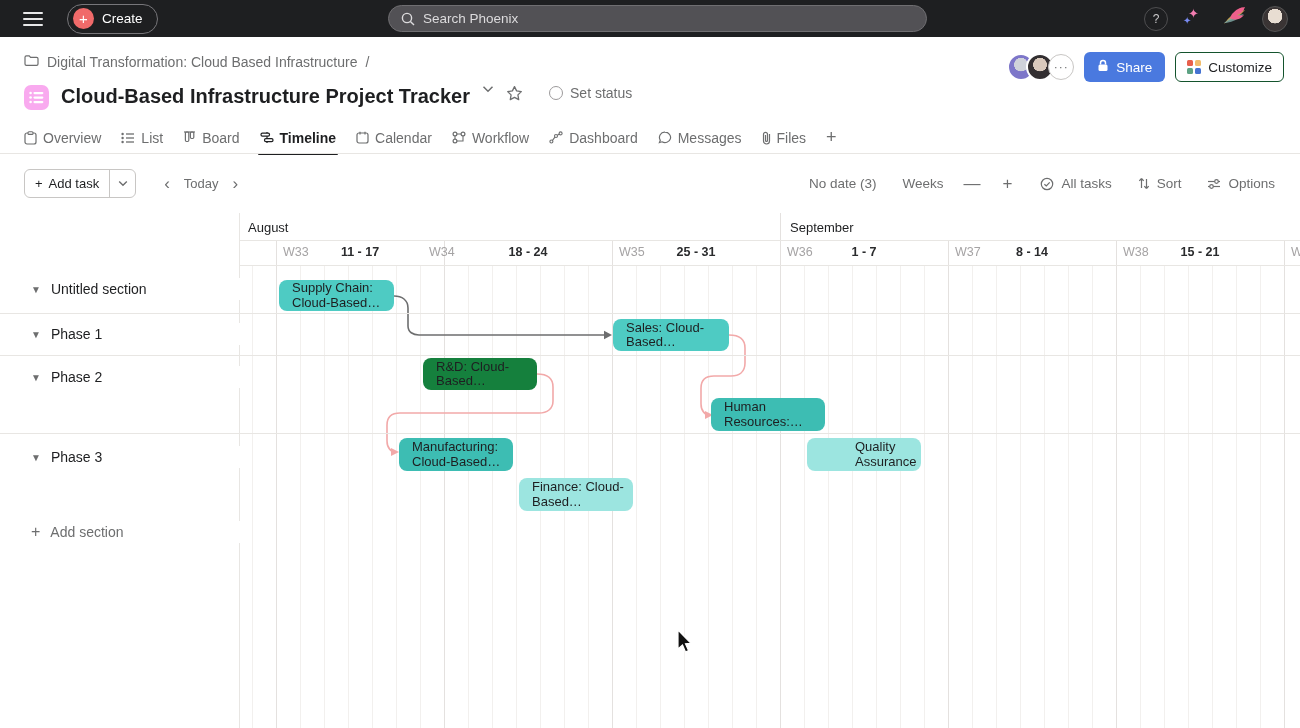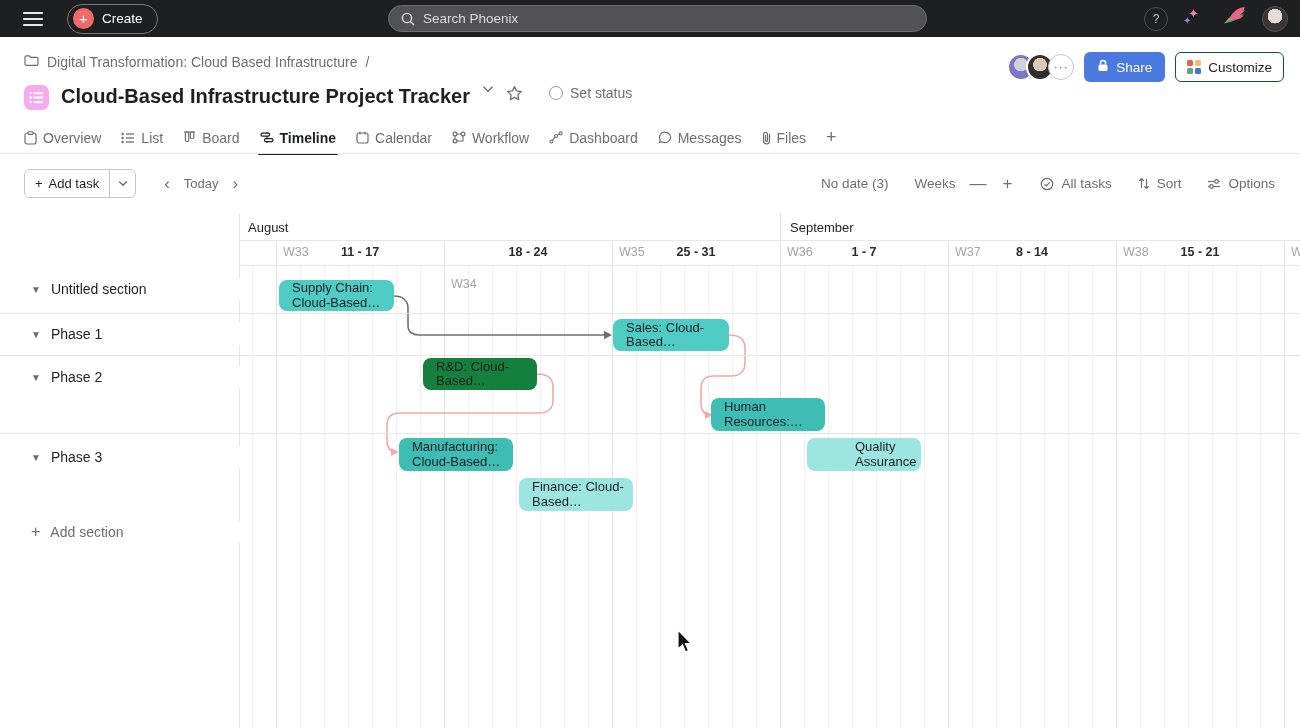--- a/index.html
+++ b/index.html
@@ -61,7 +61,7 @@
   .toolbar-right { margin-left:auto; margin-right:25px; display:flex; align-items:center; gap:26px; color:#6d6e6f; font-size:13.5px; }
   .toolbar-right .item { display:flex; align-items:center; gap:7px; cursor:pointer; }
   .zoom-minus, .zoom-plus { font-size:17px; cursor:pointer; padding:0 2px; }
-  .zoom-group { display:flex; align-items:center; gap:12px; }
+  .zoom-group { display:flex; align-items:center; gap:18px; }
 
   
   .timeline { position:absolute; top:213px; left:0; width:1300px; height:515px; overflow:hidden; background:#fff; }

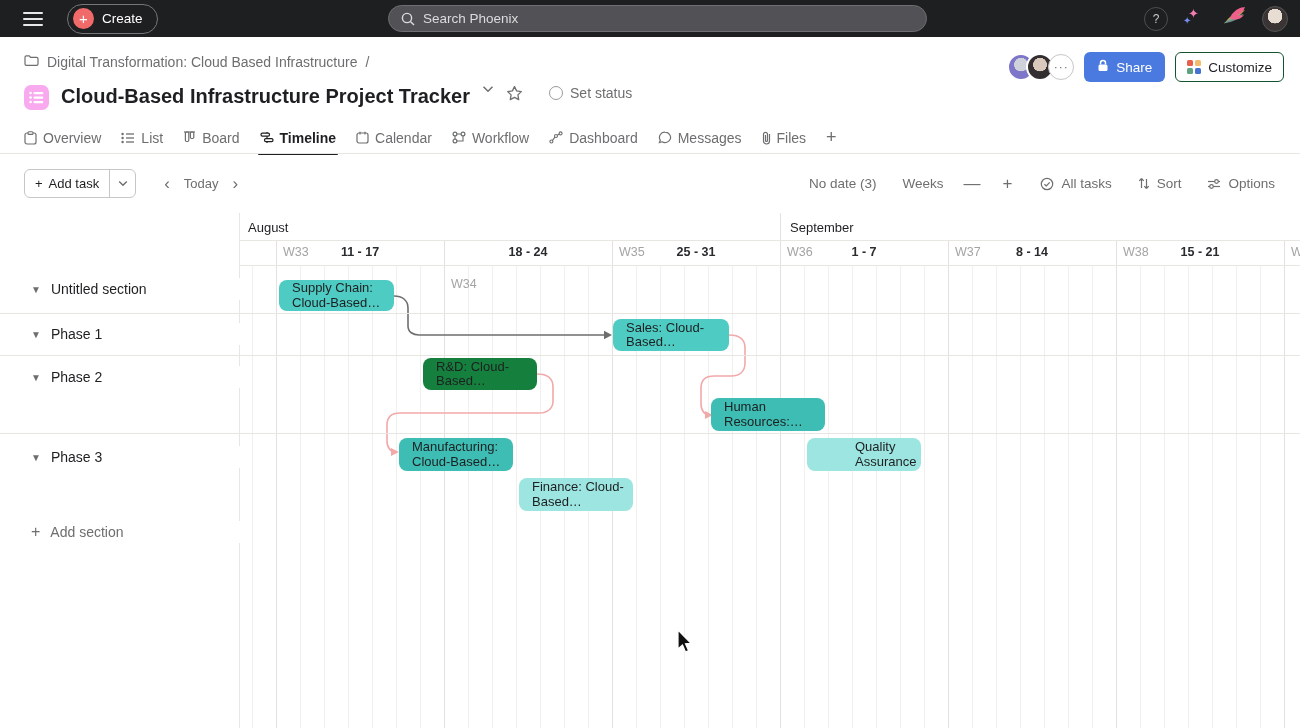--- a/index.html
+++ b/index.html
@@ -403,7 +403,7 @@
       <div class="vline wk" style="left: 780px; top: 0px; height: 27px;"></div>
       <div class="week-label" style="left: 283px;">W33</div>
       <div class="week-range" style="left: 276px;">11 - 17</div>
-      <div class="week-label" style="left: 451px; margin-top: 32px;">W34</div>
+      <div class="week-label" style="left: 429px;">W34</div>
       <div class="week-range" style="left: 444px;">18 - 24</div>
       <div class="week-label" style="left: 619px;">W35</div>
       <div class="week-range" style="left: 612px;">25 - 31</div>

